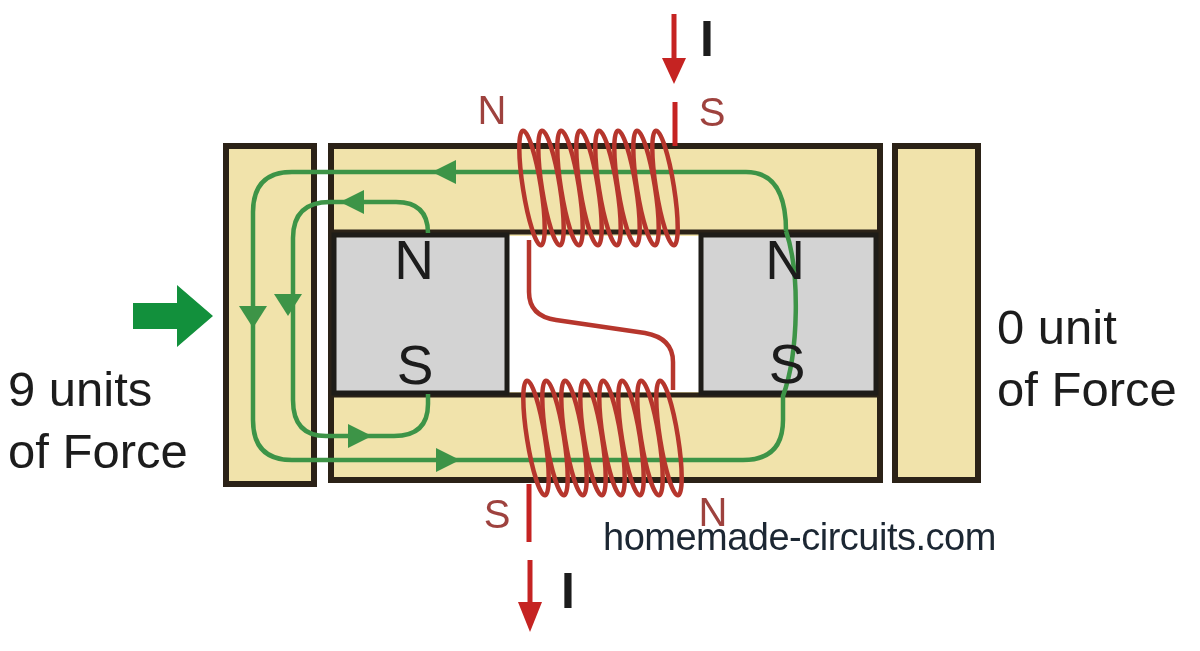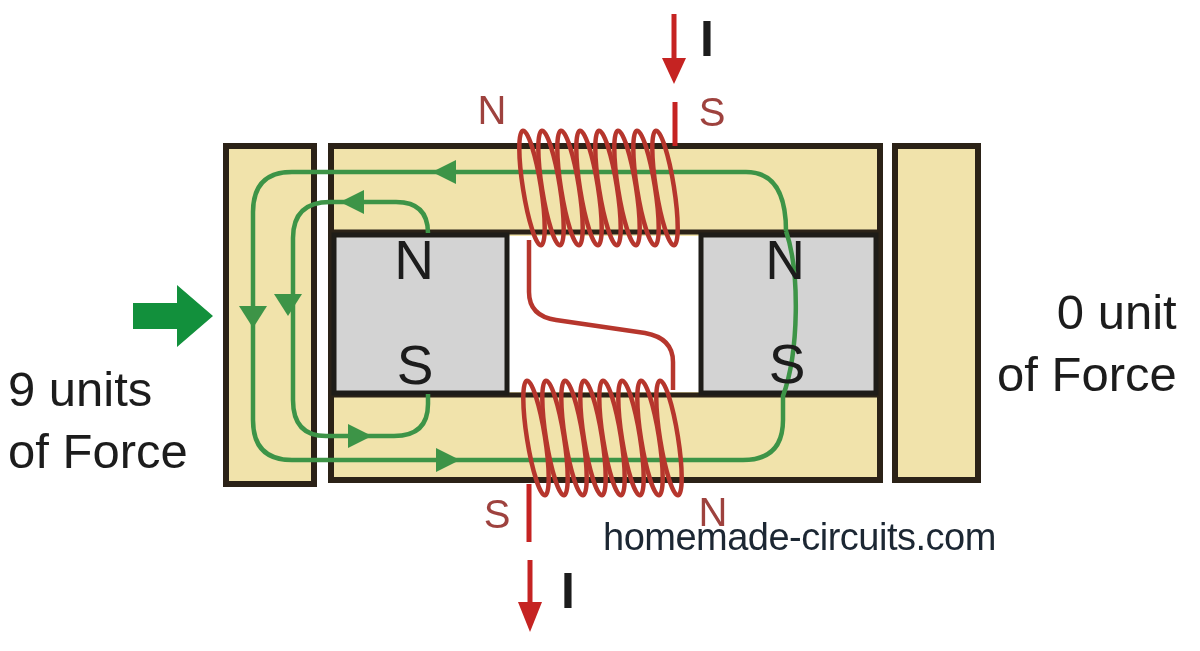--- a/index.html
+++ b/index.html
@@ -108,7 +108,7 @@
     <div>of Force</div>
   </div>
 
-  <div class="lbl force-label" style="left:997px;top:281px;text-align:right;">
+  <div class="lbl force-label" style="left:997px;top:296px;">
     <div>0 unit</div>
     <div>of Force</div>
   </div>

